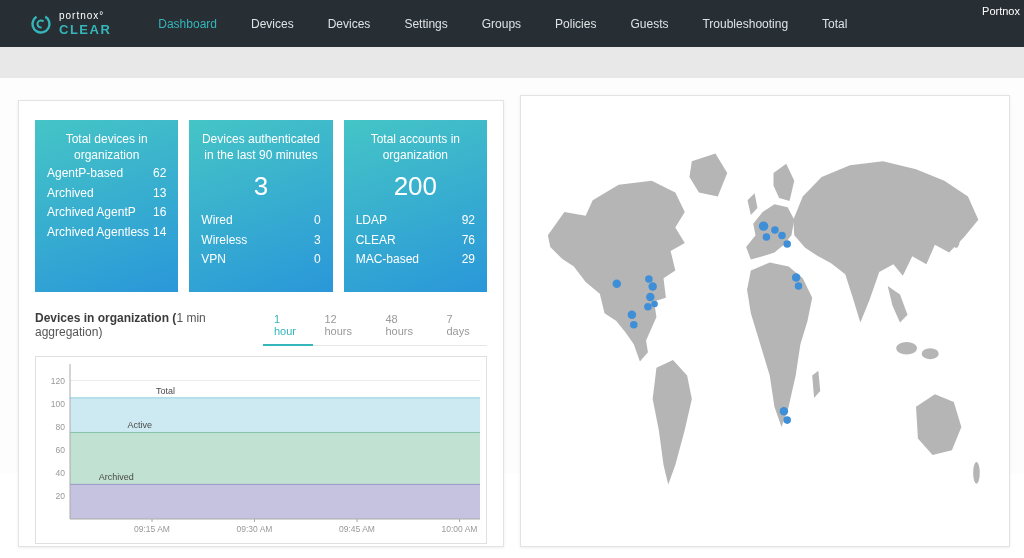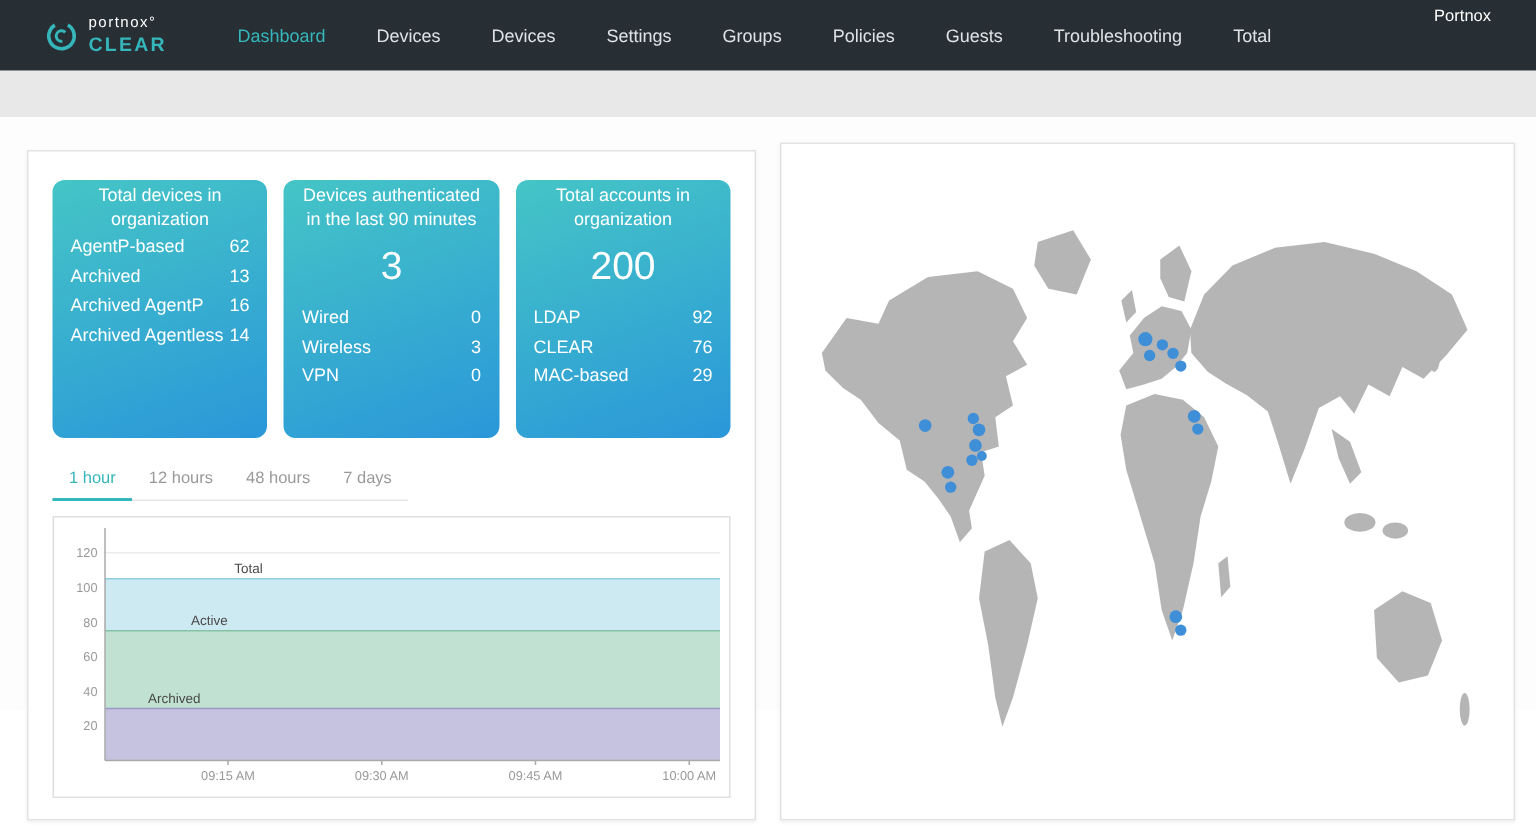--- a/index.html
+++ b/index.html
@@ -15,7 +15,7 @@
   .nav-items { display:flex; margin-left:30px; height:47px; align-items:center; }
   .nav-item { padding:0 17px; font-size:12px; color:#dfe3e5; cursor:pointer; height:47px; display:flex; align-items:center; }
   .nav-item.active { color:#35b6ba; }
-  .corner-label { position:absolute; top:5px; right:30px; font-size:11px; color:#ffffff; }
+  .corner-label { position:absolute; top:5px; right:4px; font-size:11px; color:#ffffff; }
 
   
   .subbar { position:absolute; top:47px; left:0; width:1024px; height:31px; background:#e8e8e8; }

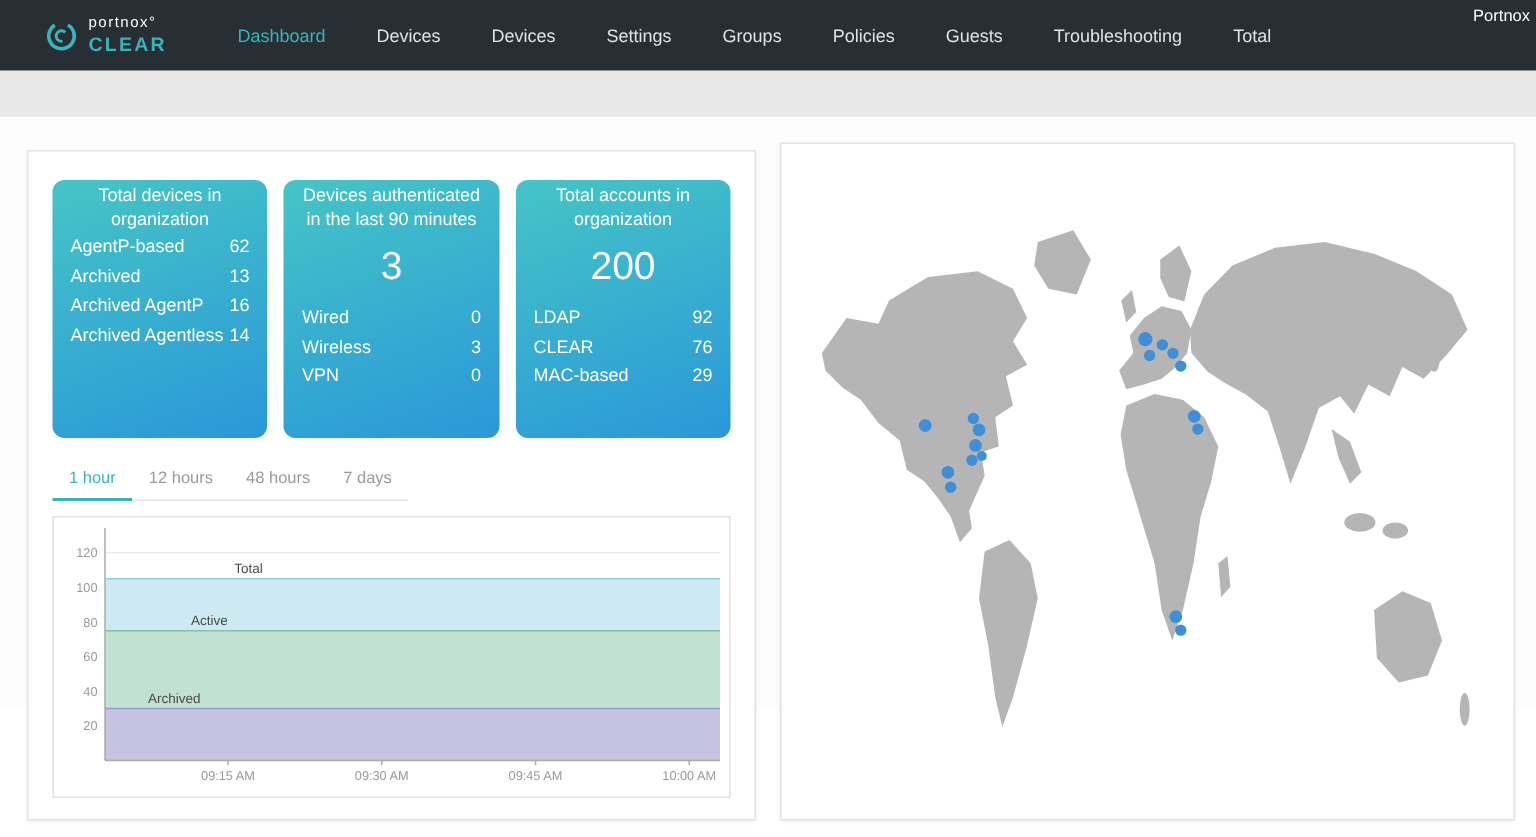--- a/index.html
+++ b/index.html
@@ -27,7 +27,7 @@
 
   
   .cards { display:flex; gap:11px; padding:19px 16px 0 16px; }
-  .card { flex:1; height:172px; border-radius:8px; color:#ffffff; padding:2px 12px; background:linear-gradient(160deg,#45c5c6 0%, #2a97d9 100%); }
+  .card { flex:1; height:172px; border-radius:0; color:#ffffff; padding:11px 12px; background:linear-gradient(160deg,#45c5c6 0%, #2a97d9 100%); }
   .card-title { font-size:12px; text-align:center; line-height:1.35; min-height:33px; }
   .card-value { text-align:center; font-size:26px; font-weight:400; margin:7px 0 9px 0; }
   .card-row { display:flex; justify-content:space-between; font-size:12px; line-height:19.5px; }

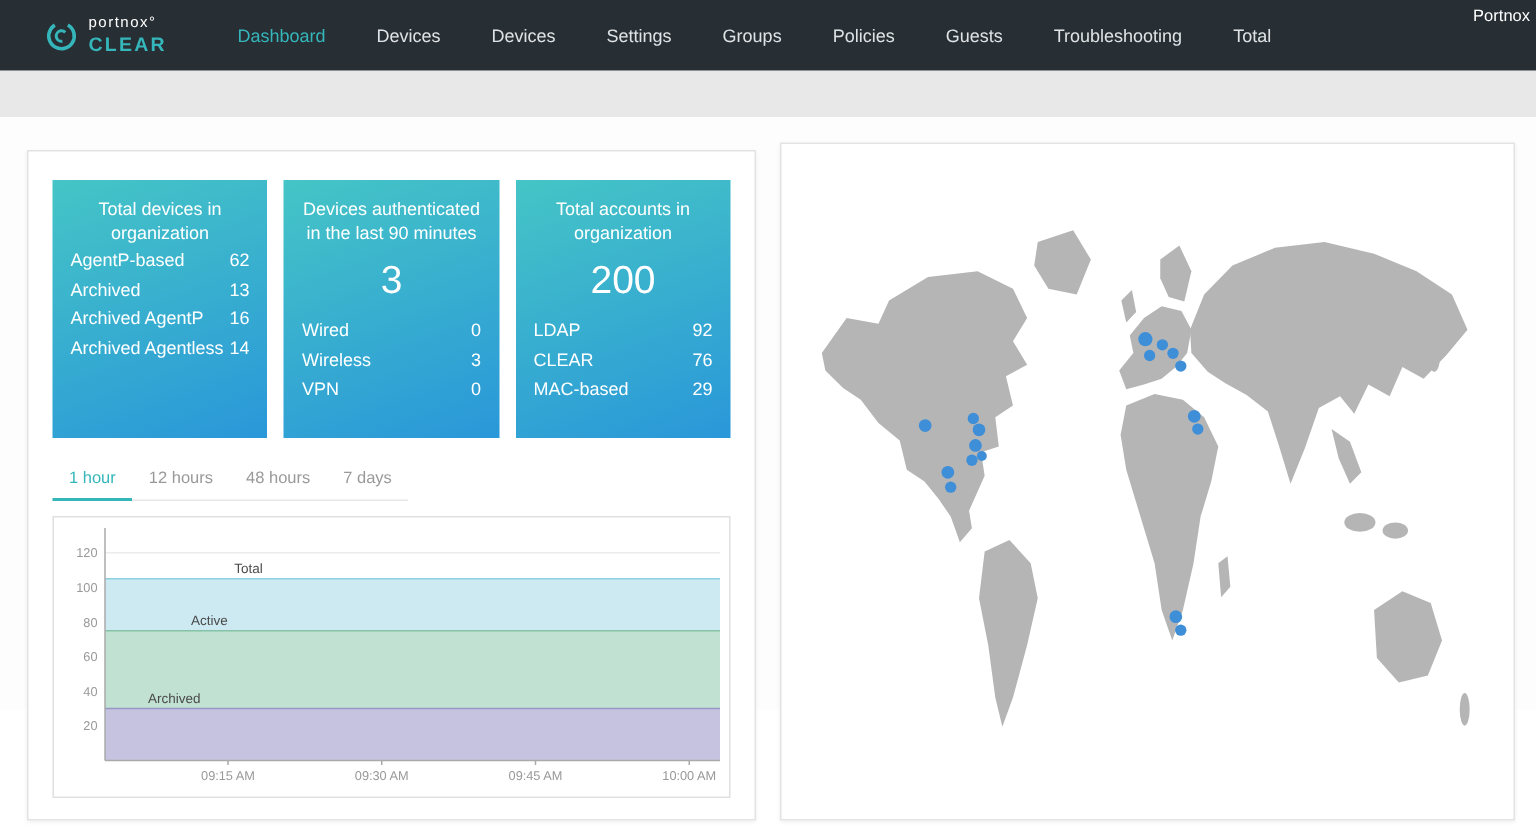--- a/index.html
+++ b/index.html
@@ -145,6 +145,9 @@
     </div>
 
     <div class="section-head">
+      <div class="section-title">
+        <span class="bold">Devices in organization (</span><span class="light">1 min aggregation)</span>
+      </div>
       <div class="tabs">
         <div class="tab active">1 hour</div>
         <div class="tab">12 hours</div>

